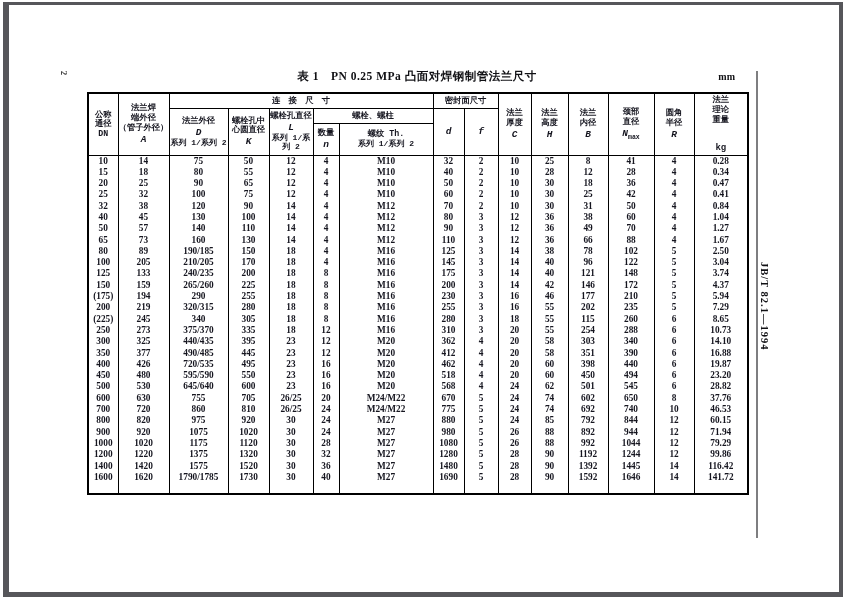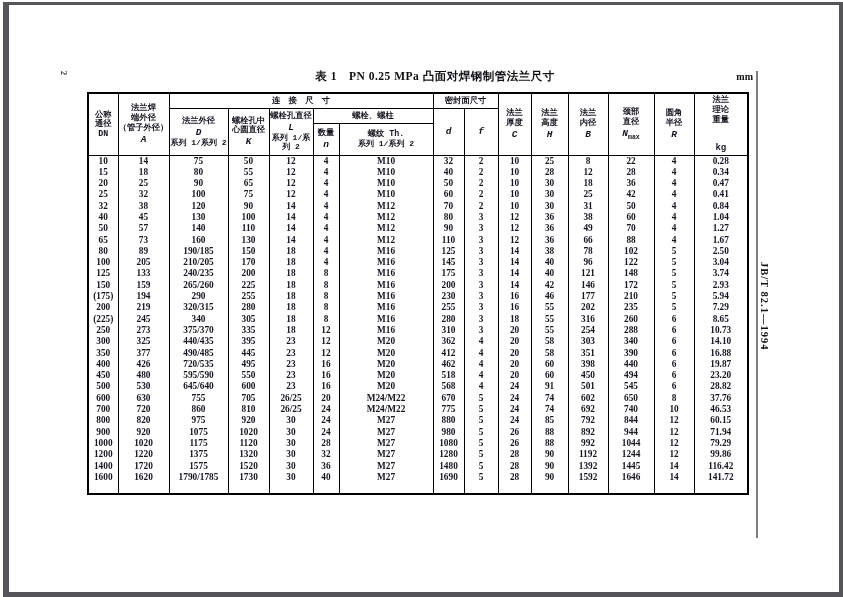--- a/index.html
+++ b/index.html
@@ -17,7 +17,7 @@
     position:absolute;left:62px;top:68px;font-size:9px;font-weight:bold;color:#3a3a3a;
     transform:rotate(90deg);
   }
-  .title-row{position:absolute;left:105px;top:69px;width:660px;height:16px;}
+  .title-row{position:absolute;left:87px;top:69px;width:660px;height:16px;}
   .doc-title{
     display:block;text-align:center;font-size:11.5px;font-weight:bold;color:#101014;
     letter-spacing:0.5px;

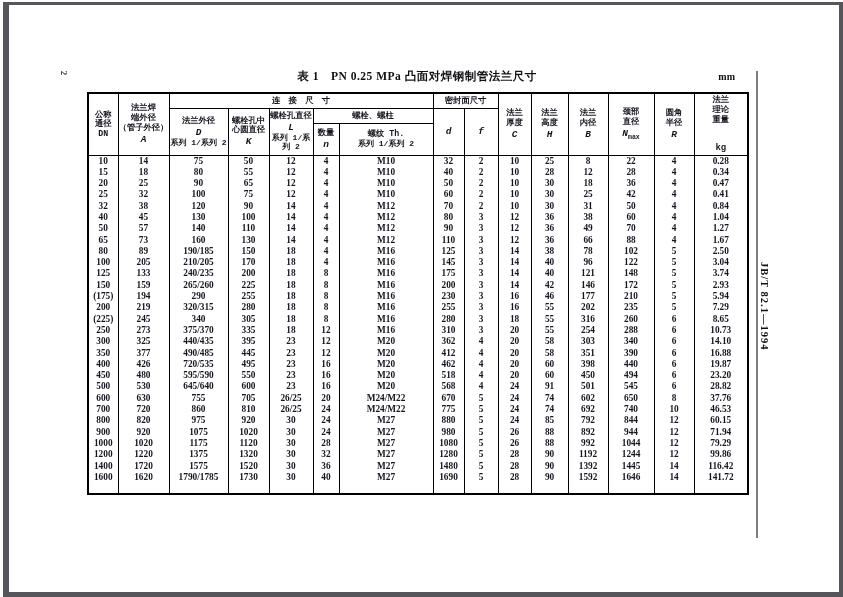--- a/index.html
+++ b/index.html
@@ -180,7 +180,7 @@
         <td>10</td>
         <td>25</td>
         <td>8</td>
-        <td>22</td>
+        <td>41</td>
         <td>4</td>
         <td>0.28</td>
       </tr>

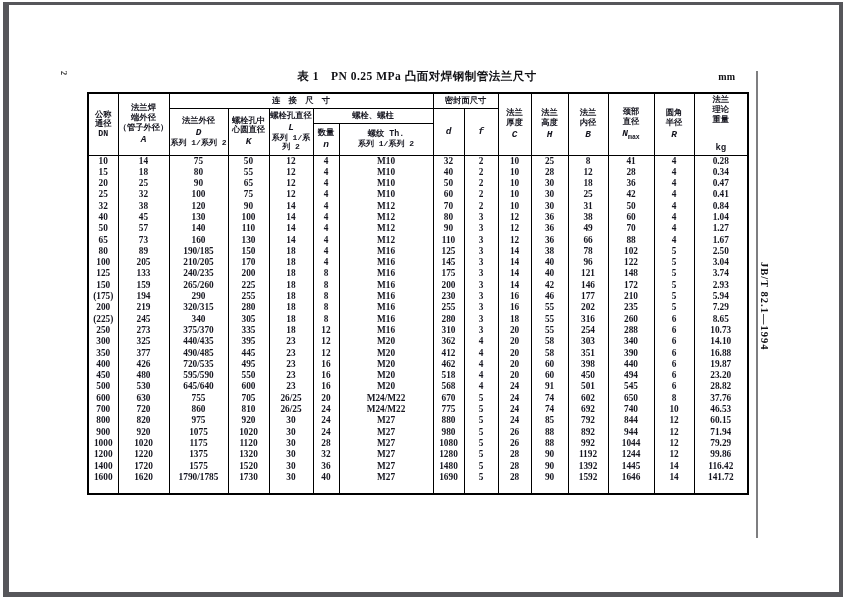--- a/index.html
+++ b/index.html
@@ -369,7 +369,7 @@
         <td>146</td>
         <td>172</td>
         <td>5</td>
-        <td>2.93</td>
+        <td>4.37</td>
       </tr>
       <tr>
         <td>(175)</td>

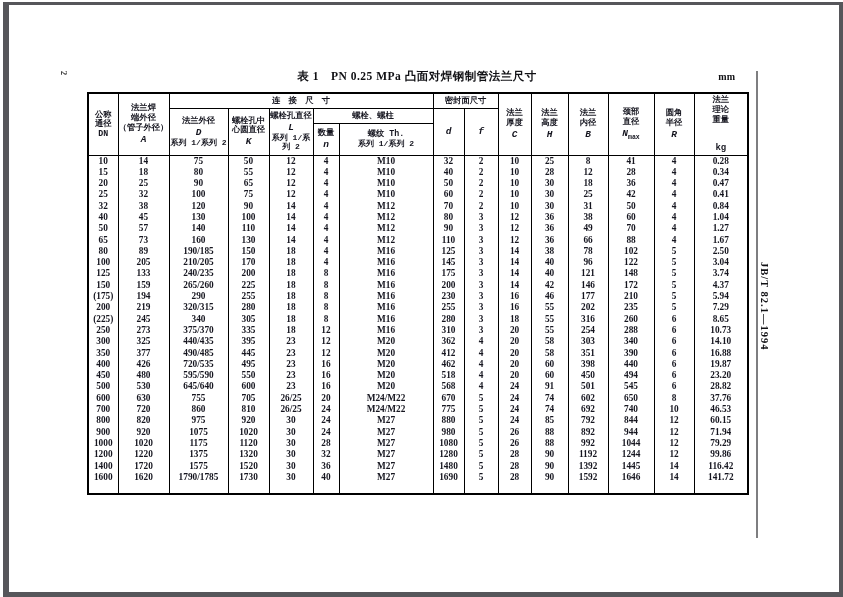--- a/index.html
+++ b/index.html
@@ -417,7 +417,7 @@
         <td>3</td>
         <td>18</td>
         <td>55</td>
-        <td>316</td>
+        <td>115</td>
         <td>260</td>
         <td>6</td>
         <td>8.65</td>

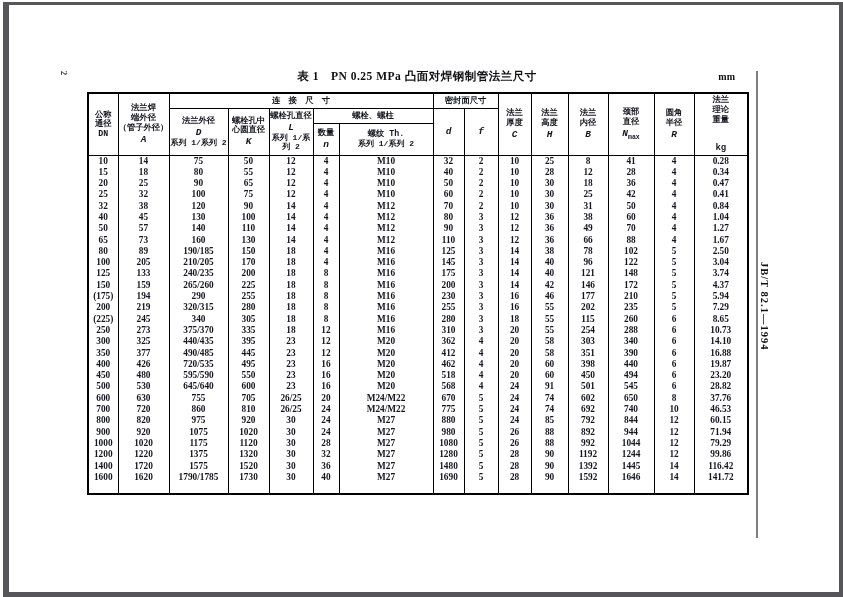--- a/index.html
+++ b/index.html
@@ -518,7 +518,7 @@
         <td>568</td>
         <td>4</td>
         <td>24</td>
-        <td>91</td>
+        <td>62</td>
         <td>501</td>
         <td>545</td>
         <td>6</td>

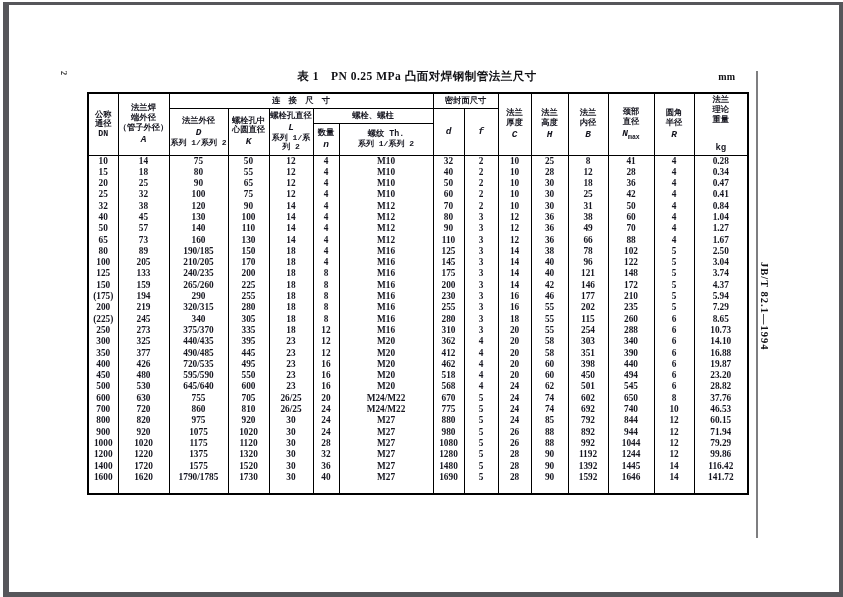--- a/index.html
+++ b/index.html
@@ -628,7 +628,7 @@
       </tr>
       <tr>
         <td>1400</td>
-        <td>1720</td>
+        <td>1420</td>
         <td>1575</td>
         <td>1520</td>
         <td>30</td>

